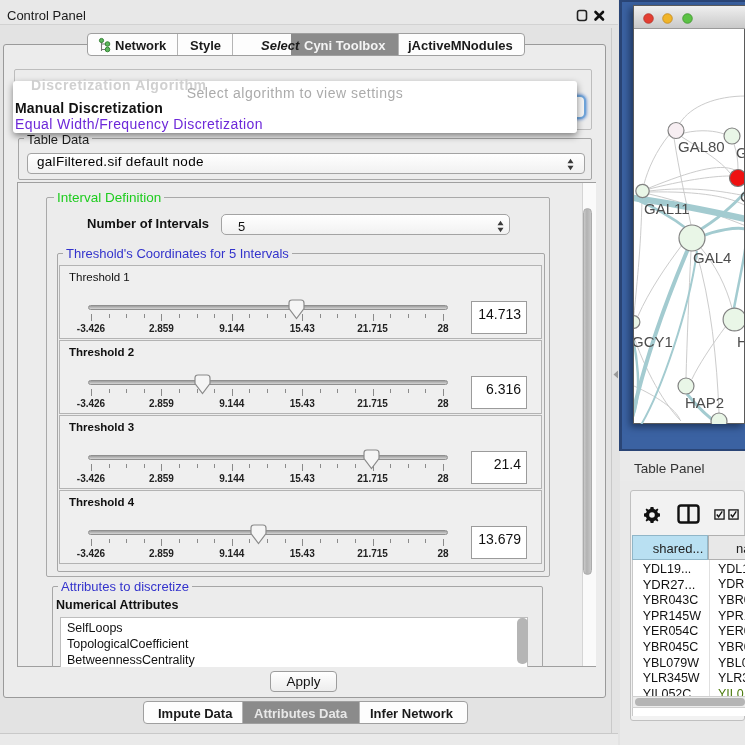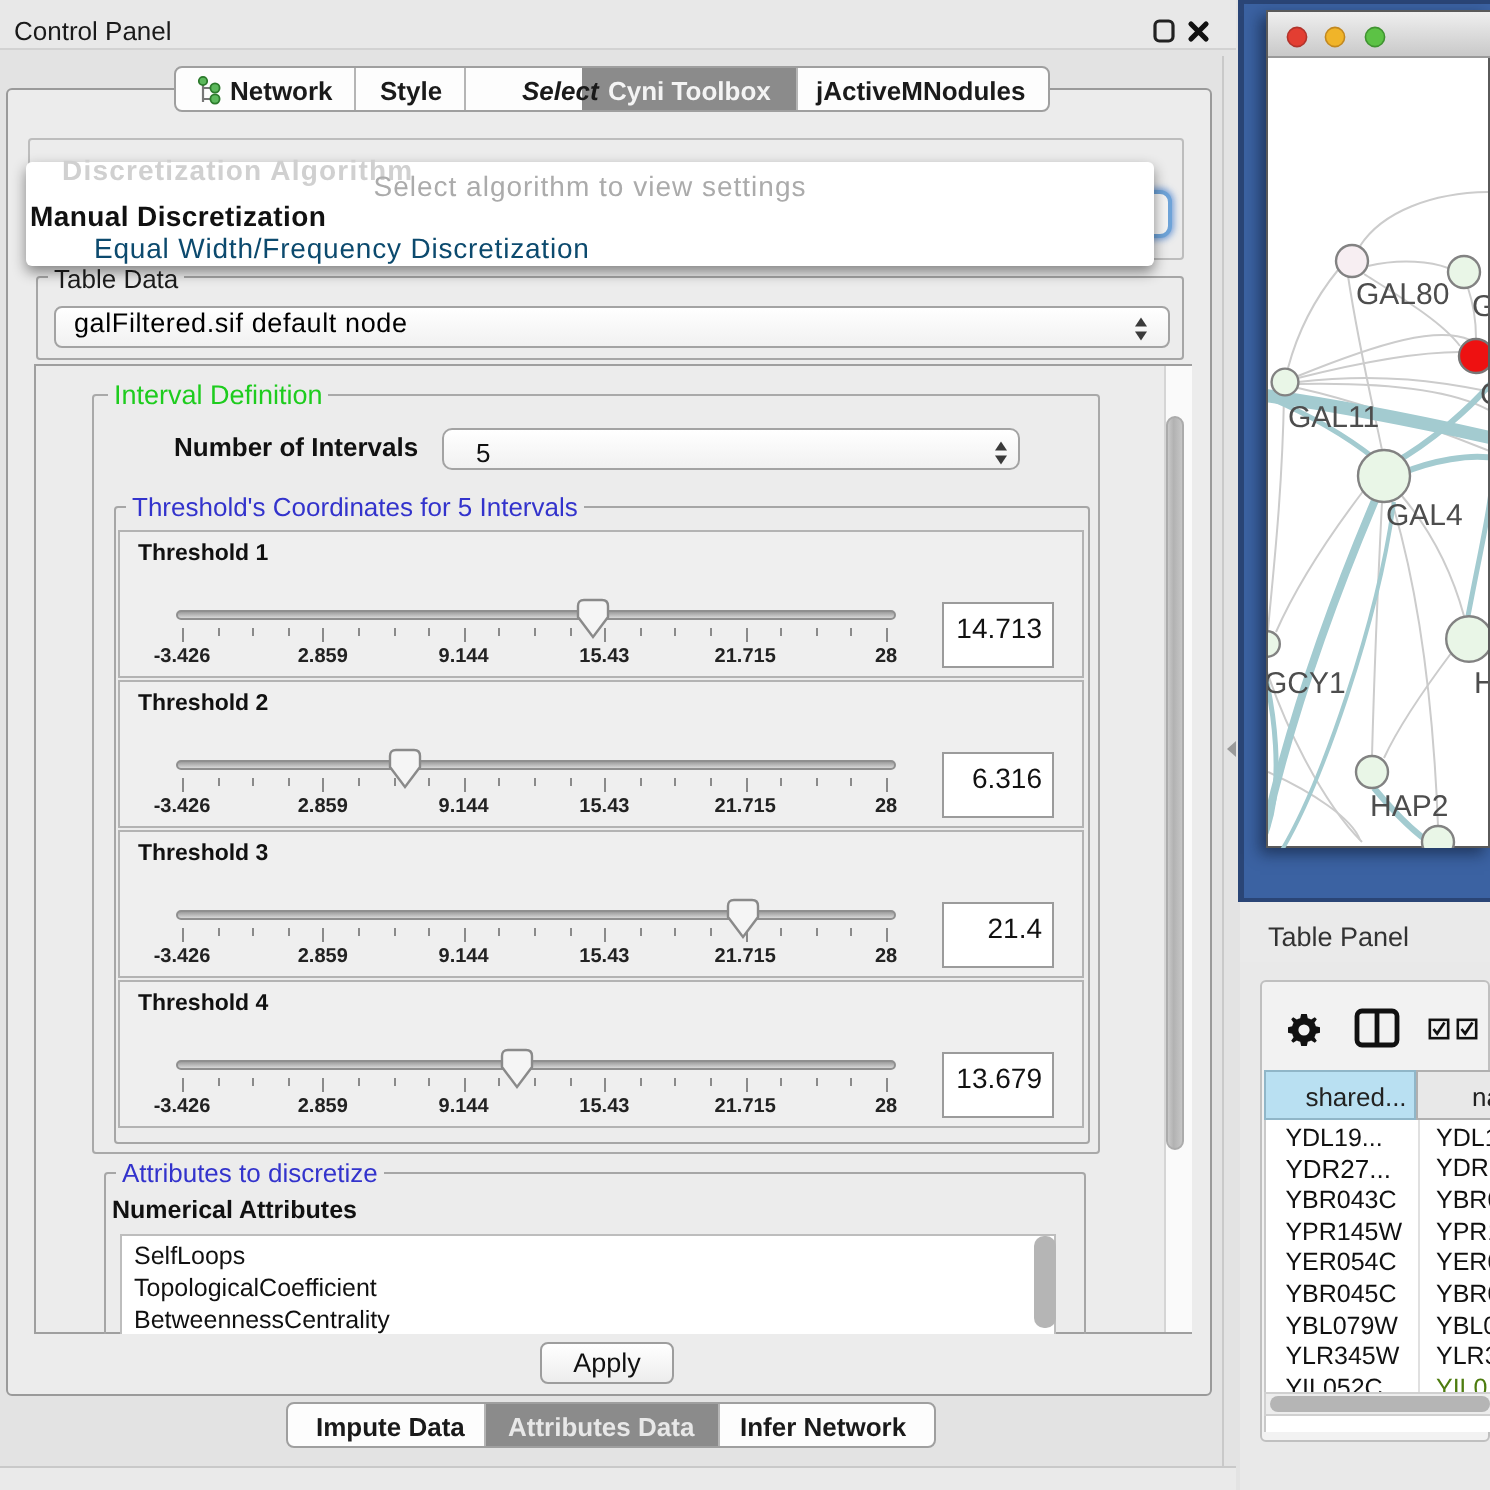--- a/index.html
+++ b/index.html
@@ -367,6 +367,6 @@
 <div class="abs" style="left:31px;top:77px;font-size:14px;letter-spacing:.6px;font-weight:bold;color:#d0d0d0;">Discretization Algorithm</div>
 <div class="abs" style="left:13px;top:85px;width:564px;text-align:center;font-size:14px;letter-spacing:.5px;color:#ababab;">Select algorithm to view settings</div>
 <div class="abs" style="left:15px;top:100px;font-size:14px;letter-spacing:.2px;font-weight:bold;color:#111;">Manual Discretization</div>
-<div class="abs" style="left:15px;top:116px;font-size:14px;letter-spacing:.4px;color:#0c4a6e;margin-left:32px;">Equal Width/Frequency Discretization</div>
+<div class="abs" style="left:15px;top:116px;font-size:14px;letter-spacing:.4px;color:#6d28d9;">Equal Width/Frequency Discretization</div>
 
 </body></html>

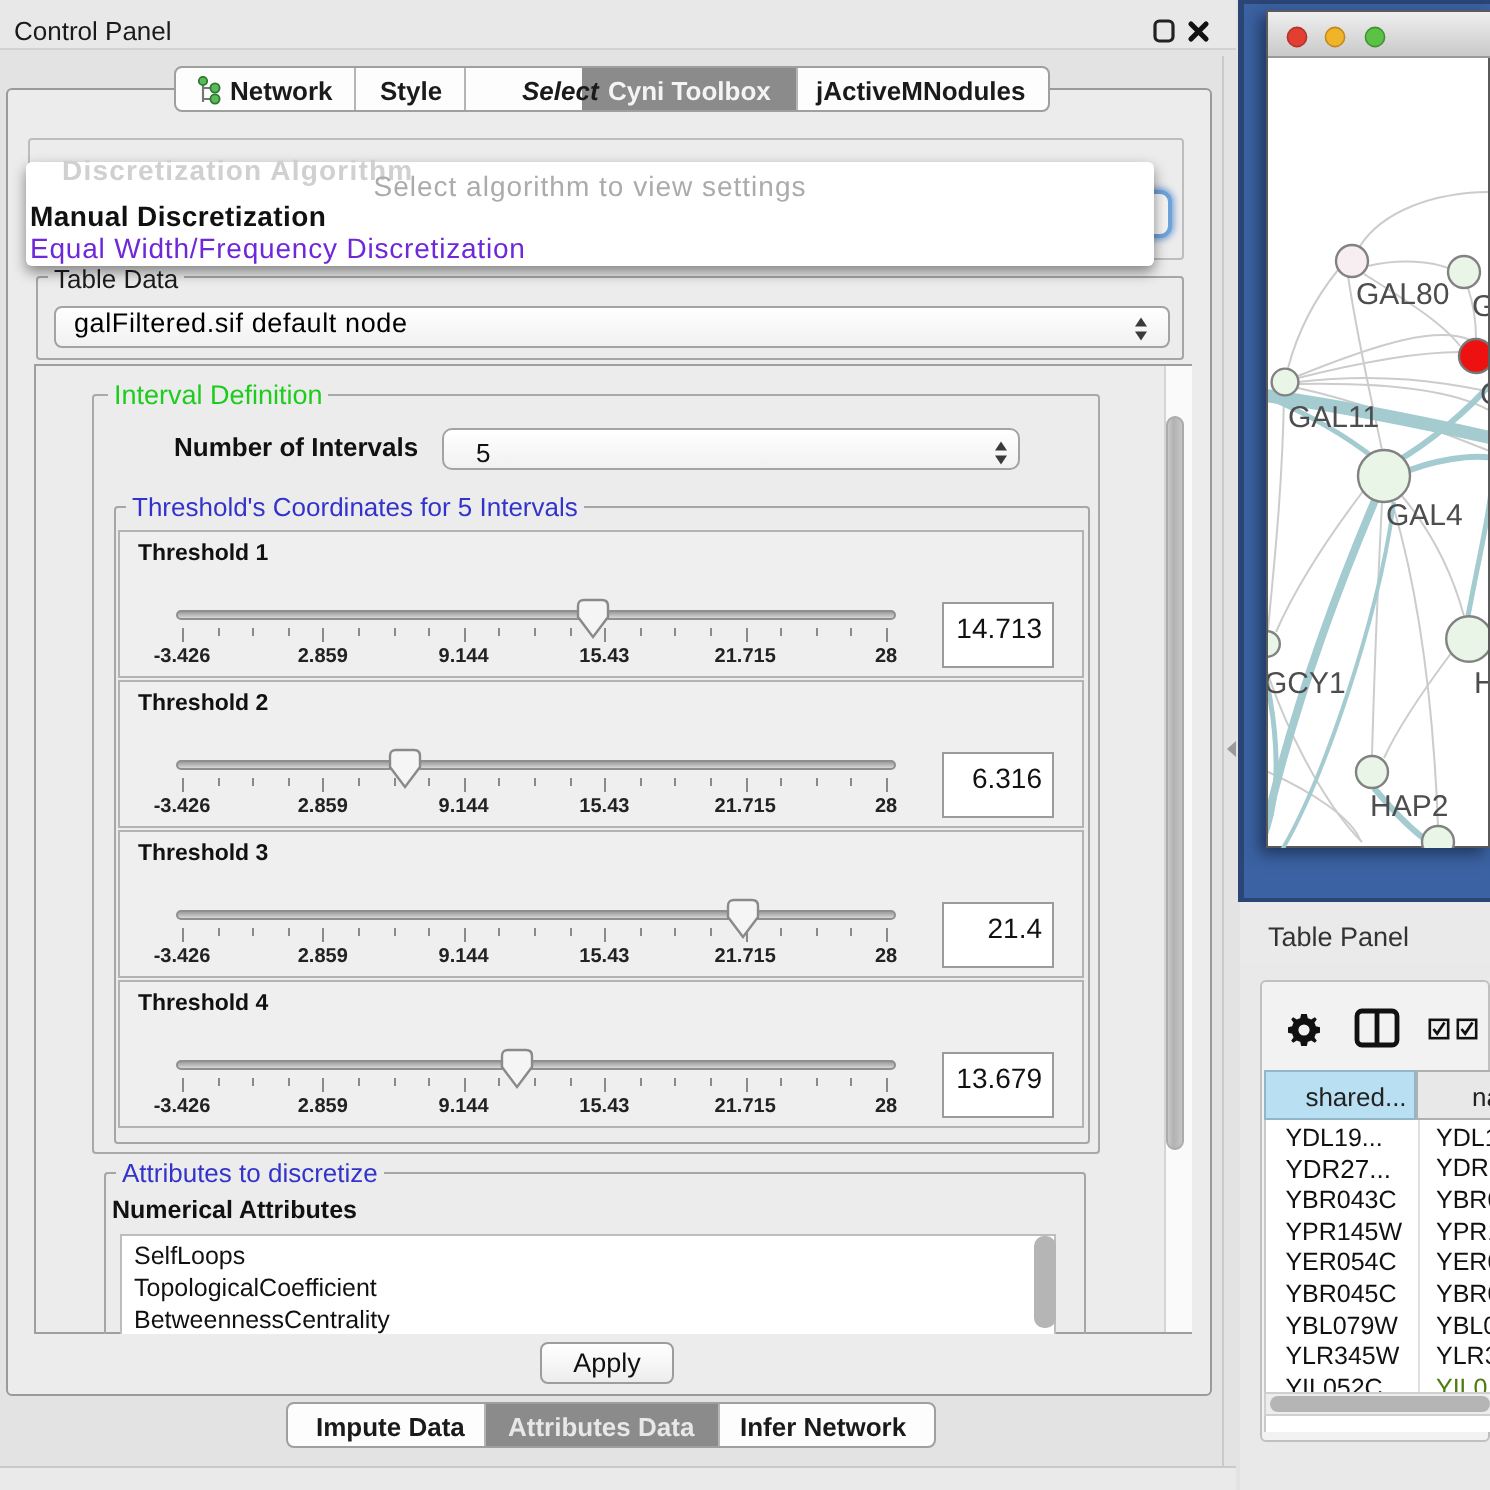--- a/index.html
+++ b/index.html
@@ -75,7 +75,7 @@
 <div class="abs" style="left:63px;top:246px;background:#ececec;padding:0 3px;font-size:13px;color:#3333cc;">Threshold's Coordinates for 5 Intervals</div>
 
 <div class="abs" style="left:59px;top:265px;width:483px;height:74px;background:#efefef;border:1px solid #b3b3b3;">
-  <div class="abs" style="left:9px;top:5px;font-size:11.5px;font-weight:bold;color:#111;">Threshold 1</div>
+  <div class="abs" style="left:9px;top:5px;font-size:11.5px;font-weight:normal;color:#111;">Threshold 1</div>
   <div class="abs" style="left:28px;top:39px;width:360px;height:5px;background:linear-gradient(#9d9d9d,#d6d6d6);border:1px solid #8f8f8f;border-radius:3px;"></div>
   <div class="abs" style="left:31.0px;top:48px;width:1px;height:7px;background:#8a8a8a;"></div>
     <div class="abs" style="left:48.6px;top:48px;width:1px;height:4px;background:#8a8a8a;"></div>

